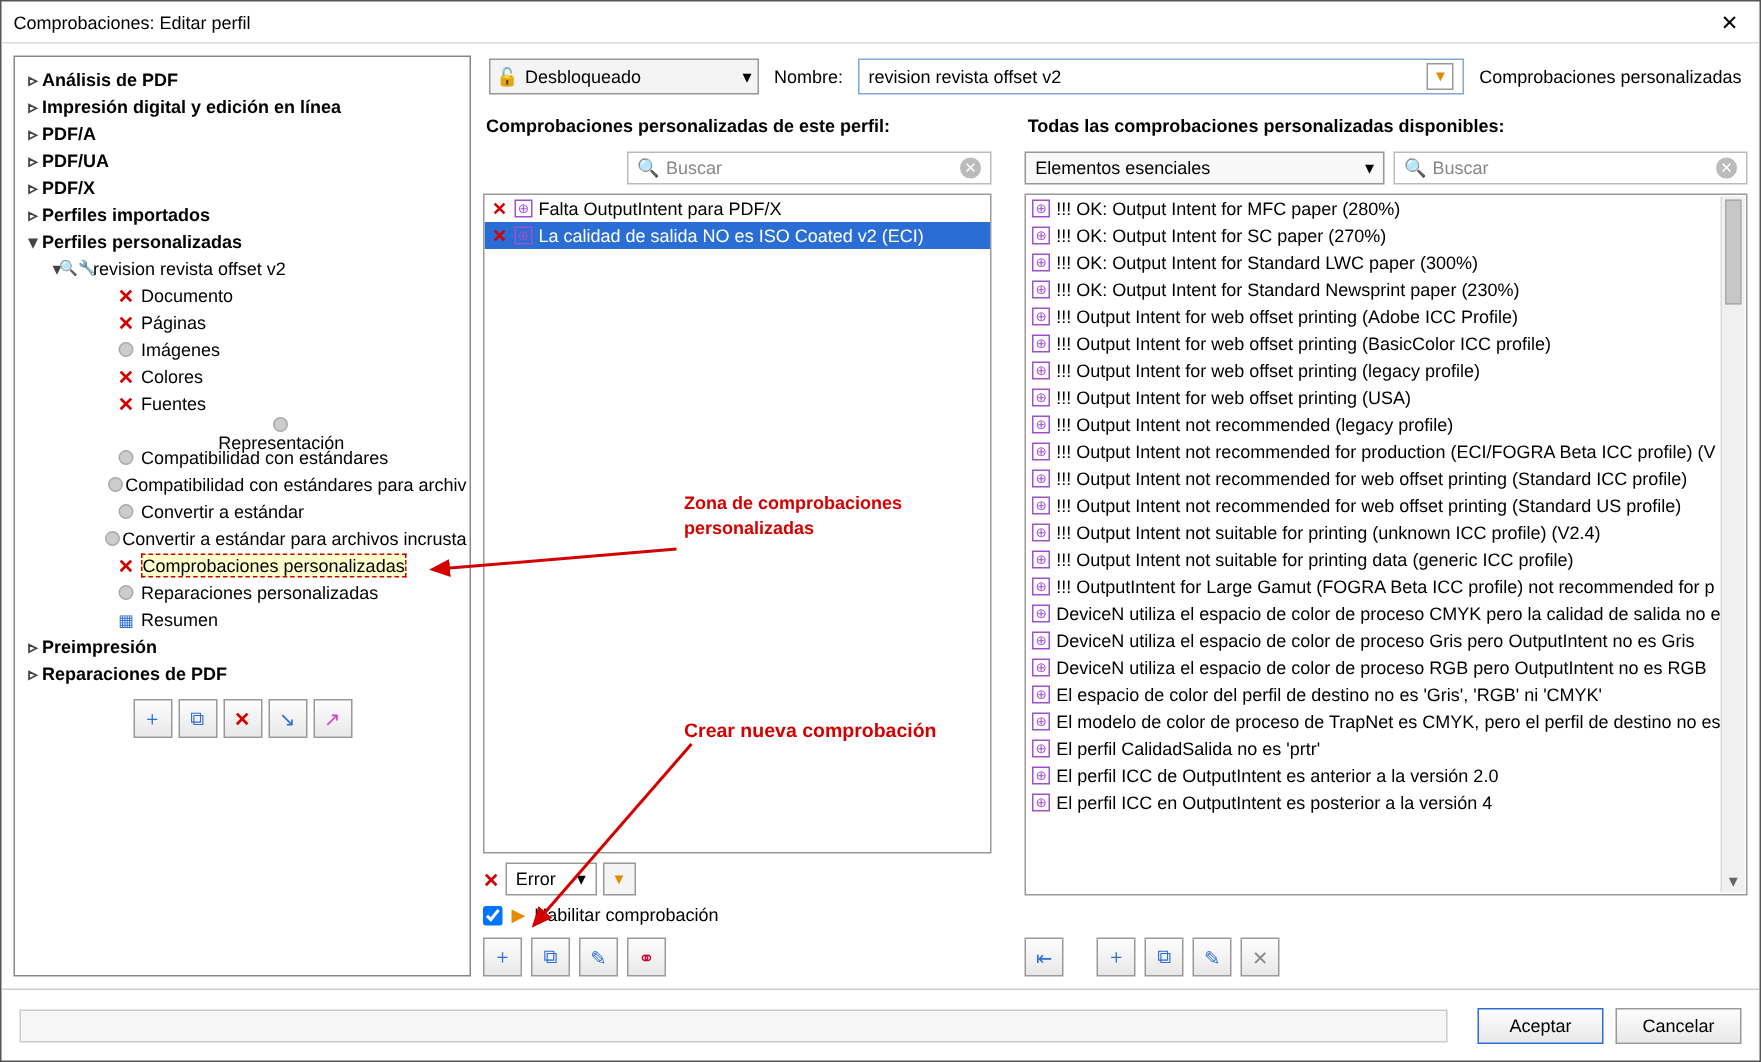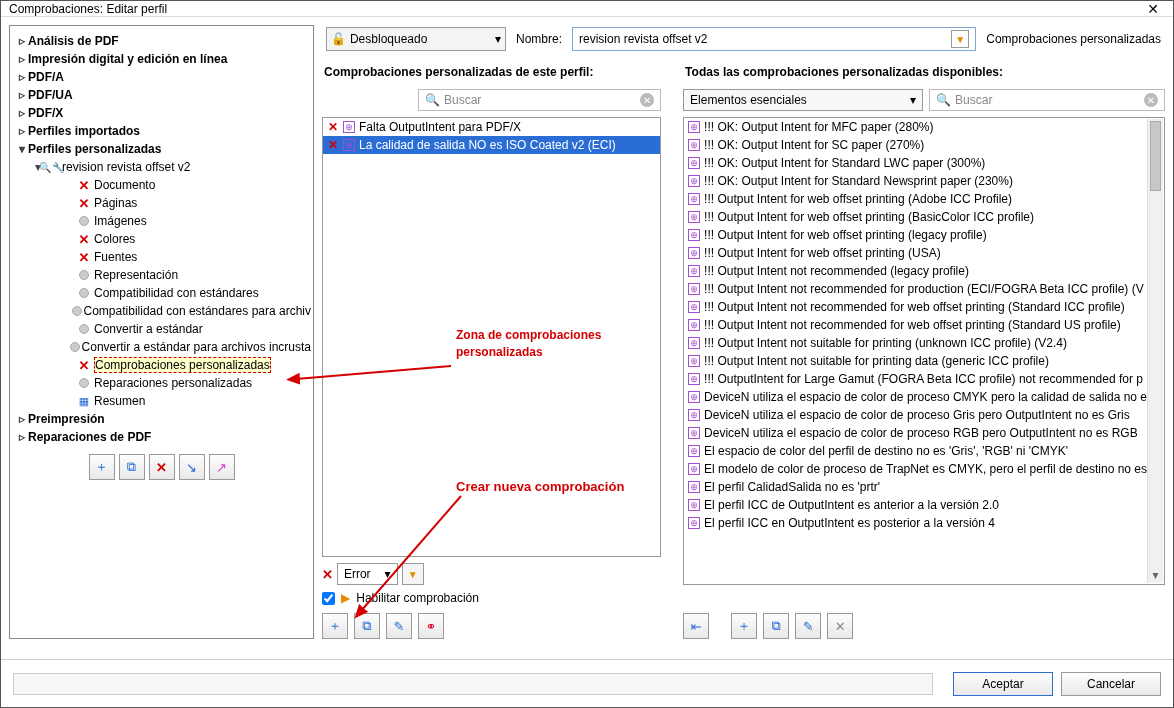--- a/index.html
+++ b/index.html
@@ -4,7 +4,7 @@
 <style>
 *{box-sizing:border-box;margin:0;padding:0;font-family:"Segoe UI",Tahoma,sans-serif;font-size:12px}
 body{background:#fff;width:1174px;height:708px;border:1px solid #555;position:relative;overflow:hidden}
-.title-bar{height:16px;display:flex;align-items:center;padding:0 8px;border-bottom:1px solid #ddd}
+.title-bar{height:28px;display:flex;align-items:center;padding:0 8px;border-bottom:1px solid #ddd}
 .title-bar .title{flex:1;font-size:12px}
 .title-bar .close{width:24px;text-align:center;font-size:14px;cursor:pointer}
 .main{display:flex;height:630px;padding:4px}

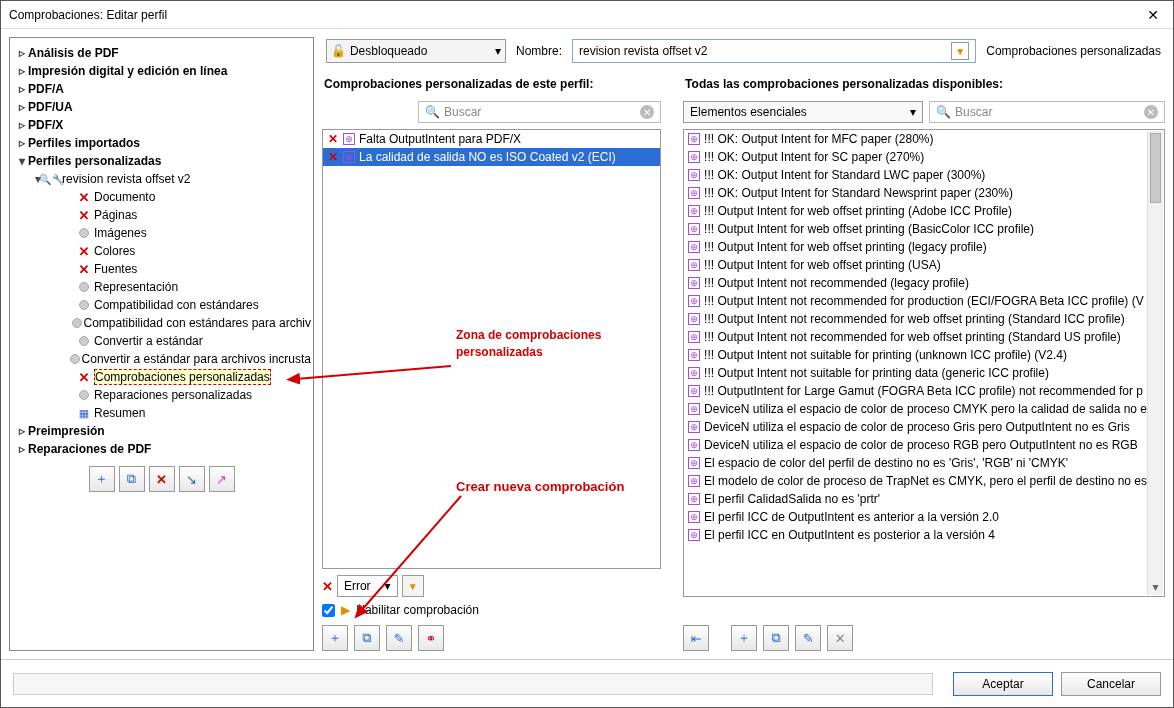--- a/index.html
+++ b/index.html
@@ -141,7 +141,7 @@
           </span>
           <span>Fuentes</span>
         </div>
-        <div class="tree-item" style="padding-left: 52px;">
+        <div class="tree-item" style="padding-left: 52px; flex-direction: column;">
           <span class="tw"></span>
           <span class="ic">
             <span class="gray-dot"></span>

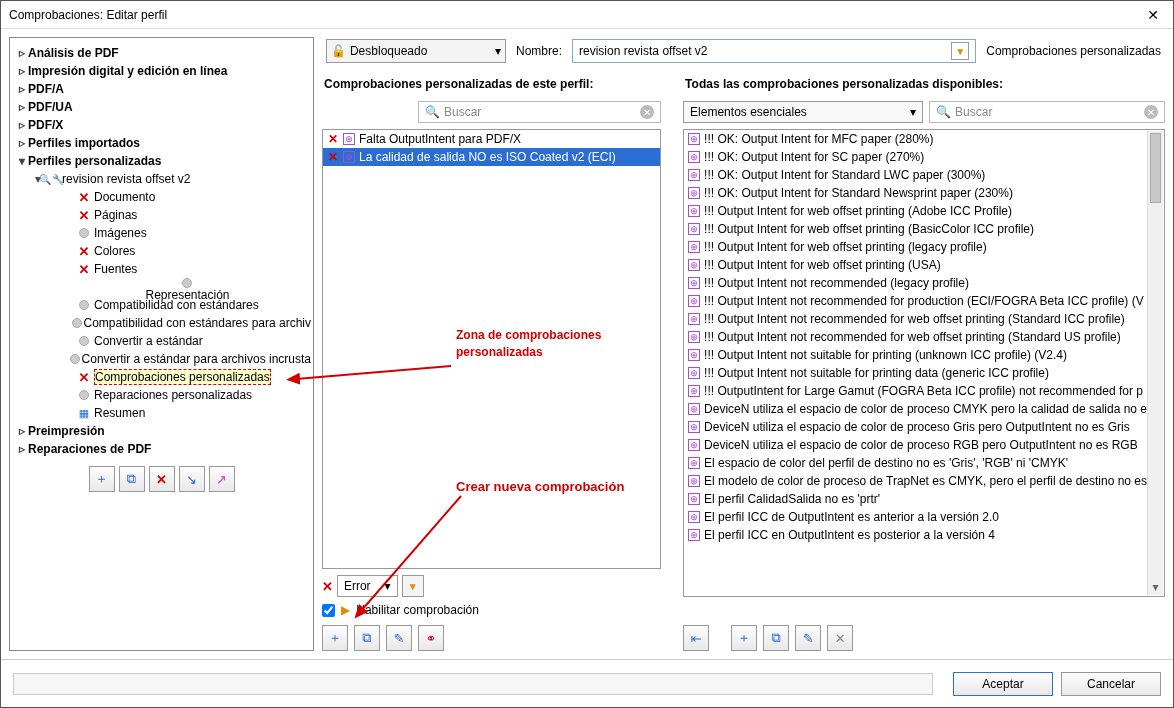--- a/index.html
+++ b/index.html
@@ -52,7 +52,7 @@
 .annot-arrow{position:absolute;pointer-events:none}
 .footer{position:absolute;left:0;right:0;bottom:0;height:48px;border-top:1px solid #ccc;display:flex;align-items:center;padding:0 12px}
 .footer .status{flex:1;height:22px;border:1px solid #ccc;background:#f6f6f6;margin-right:12px}
-.footer .fbtn{width:100px;height:24px;border:1px solid #999;background:linear-gradient(#fdfdfd,#e8e8e8);margin-left:8px;cursor:pointer;display:flex;align-items:center;justify-content:center}
+.footer .fbtn{width:84px;height:24px;border:1px solid #999;background:linear-gradient(#fdfdfd,#e8e8e8);margin-left:8px;cursor:pointer;display:flex;align-items:center;justify-content:center}
 .footer .fbtn.primary{border:1px solid #2a6dd4}
 .left-tools{display:flex;gap:4px;justify-content:center;margin-top:8px}
 .scrollbar{position:absolute;right:1px;top:1px;bottom:1px;width:16px;background:#f0f0f0;border-left:1px solid #ddd}

